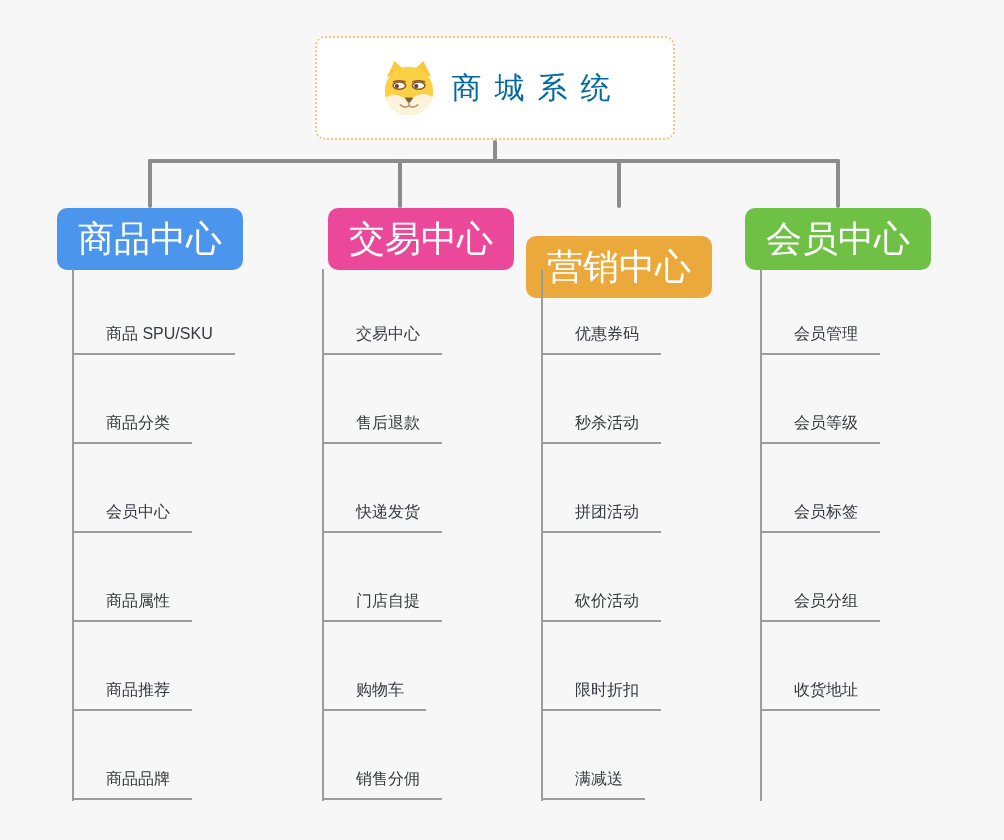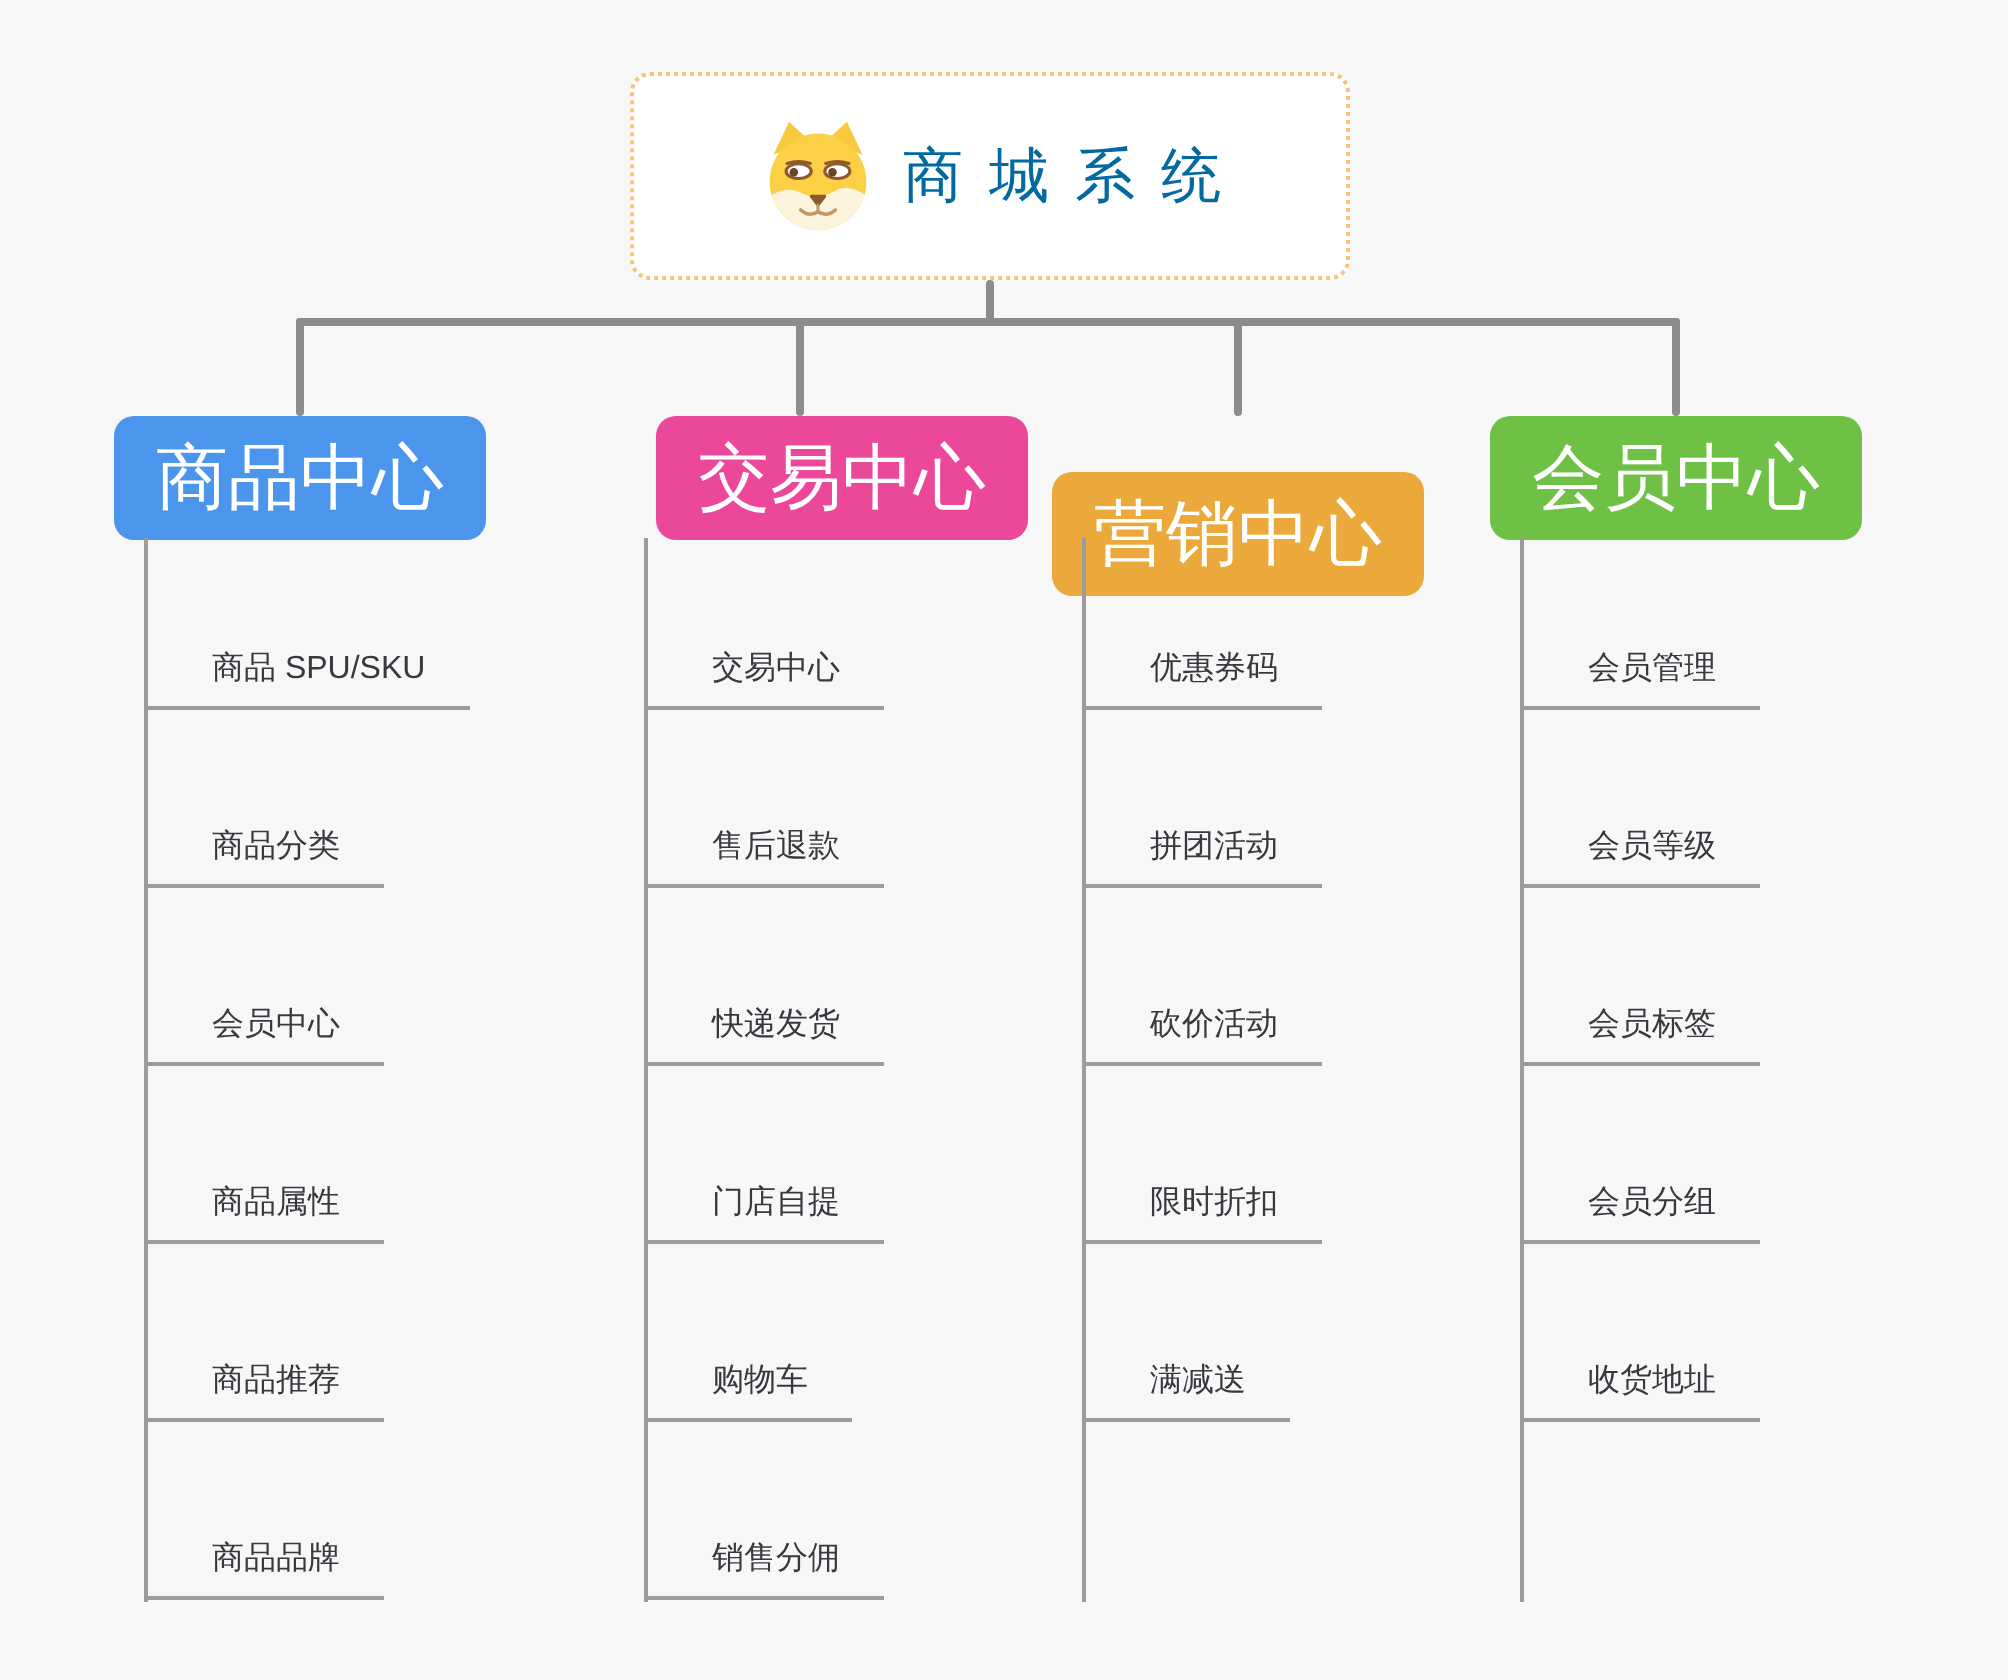--- a/index.html
+++ b/index.html
@@ -148,6 +148,9 @@
         <span class="leaf-label">优惠券码</span>
       </div>
     <div class="leaf-row">
+        <span class="leaf-label">秒杀活动</span>
+      </div>
+    <div class="leaf-row">
         <span class="leaf-label">拼团活动</span>
       </div>
     <div class="leaf-row">

